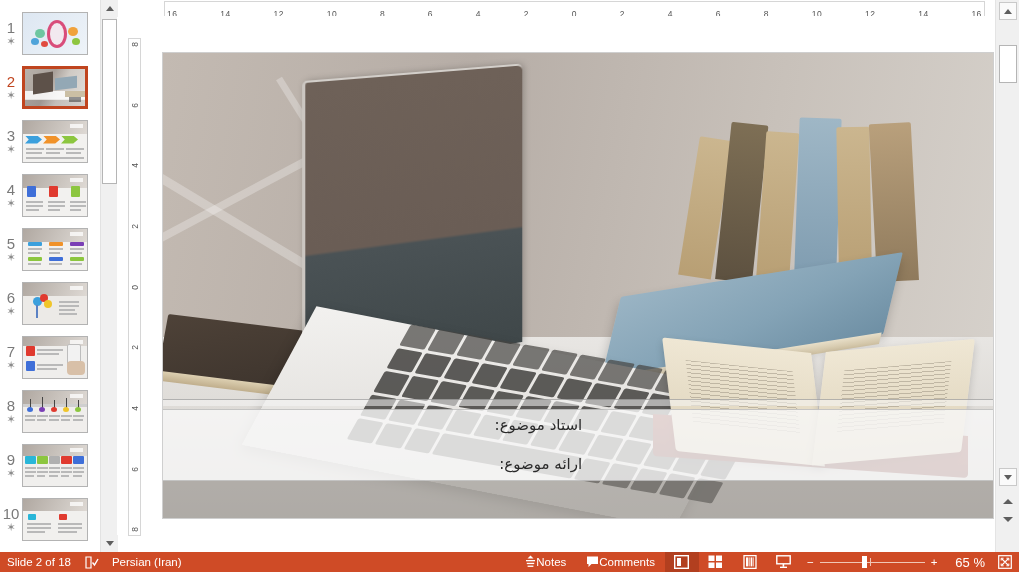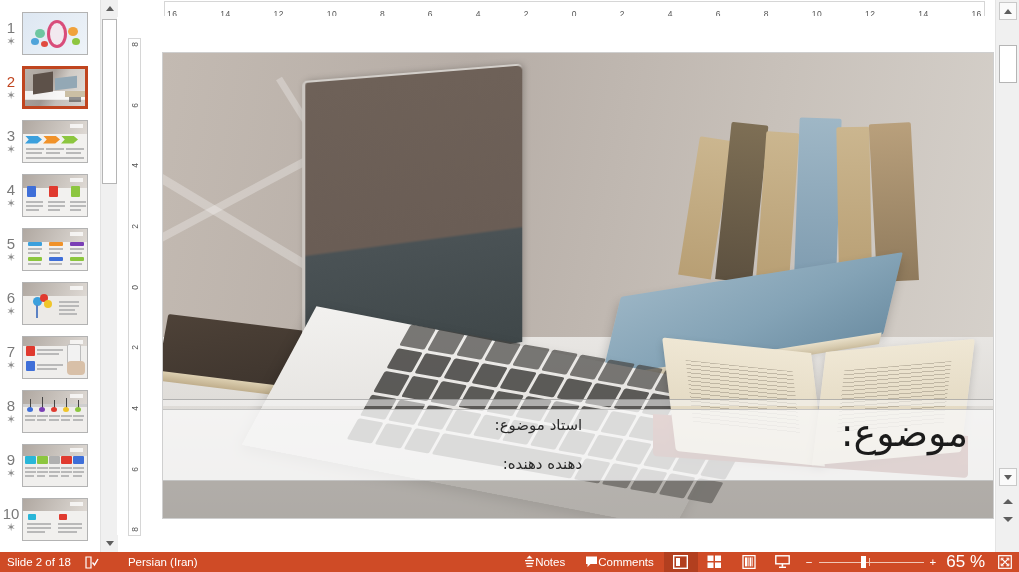--- a/index.html
+++ b/index.html
@@ -659,7 +659,6 @@
       <div class="band-main"></div>
       <div class="band-bottom"></div>
 
-      <div class="slide-title">موضوع:</div>
       <div class="line-a">استاد موضوع:</div>
       <div class="line-b">دهنده دهنده:</div>
     </div>

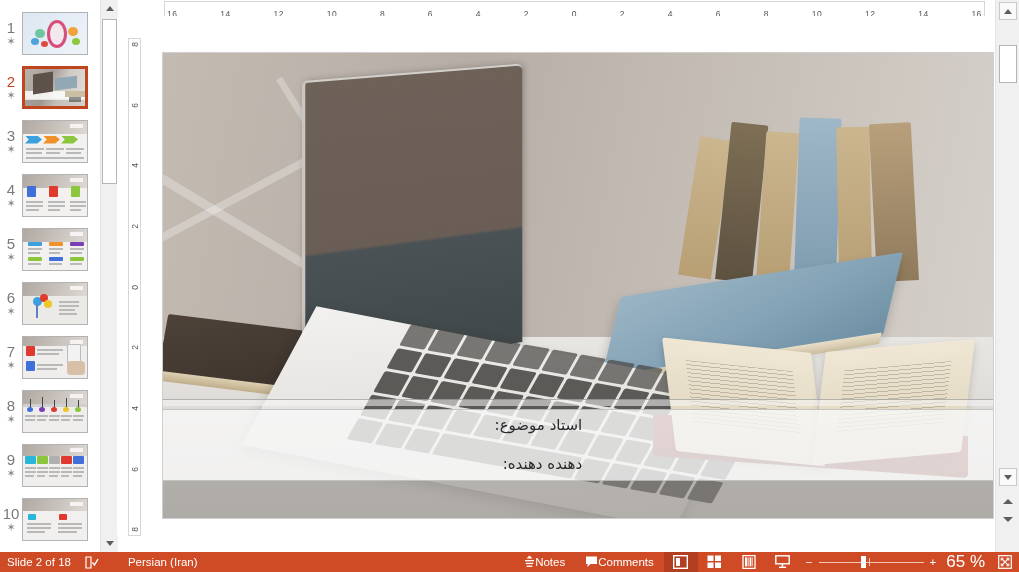--- a/index.html
+++ b/index.html
@@ -660,7 +660,7 @@
       <div class="band-bottom"></div>
 
       <div class="line-a">استاد موضوع:</div>
-      <div class="line-b">دهنده دهنده:</div>
+      <div class="line-b">ارائه موضوع:</div>
     </div>
   </div>
 

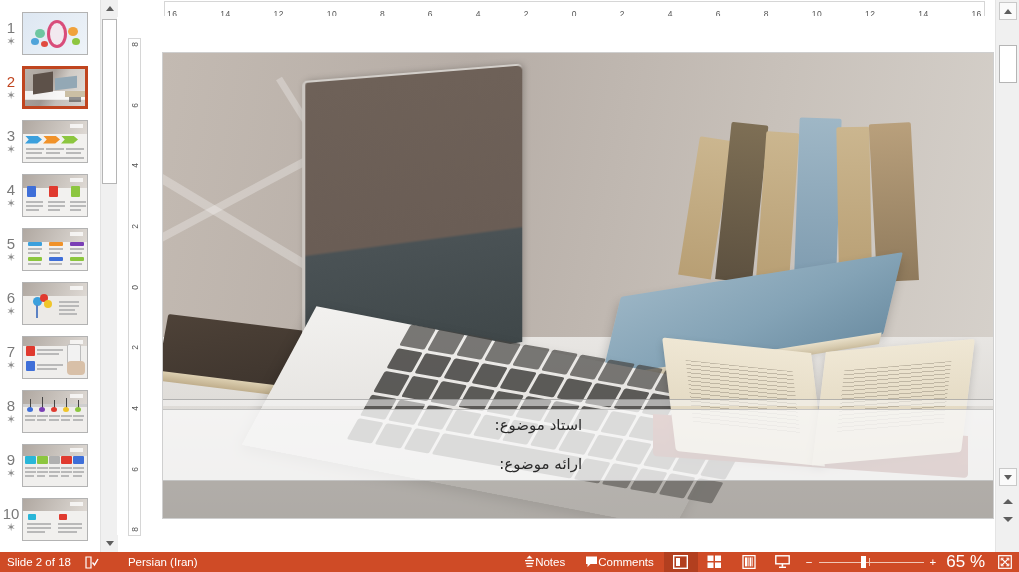--- a/index.html
+++ b/index.html
@@ -250,7 +250,7 @@
     font-size:11.5px;
   }
   .st-slide { margin-left:7px; }
-  .st-lang { margin-left:29px; }
+  .st-lang { margin-left:13px; }
   .st-spell { margin-left:14px; display:inline-flex; align-items:center; }
   .st-spacer { flex:1; }
   .st-item { display:inline-flex; align-items:center; padding:0 10px; height:36px; cursor:default; }

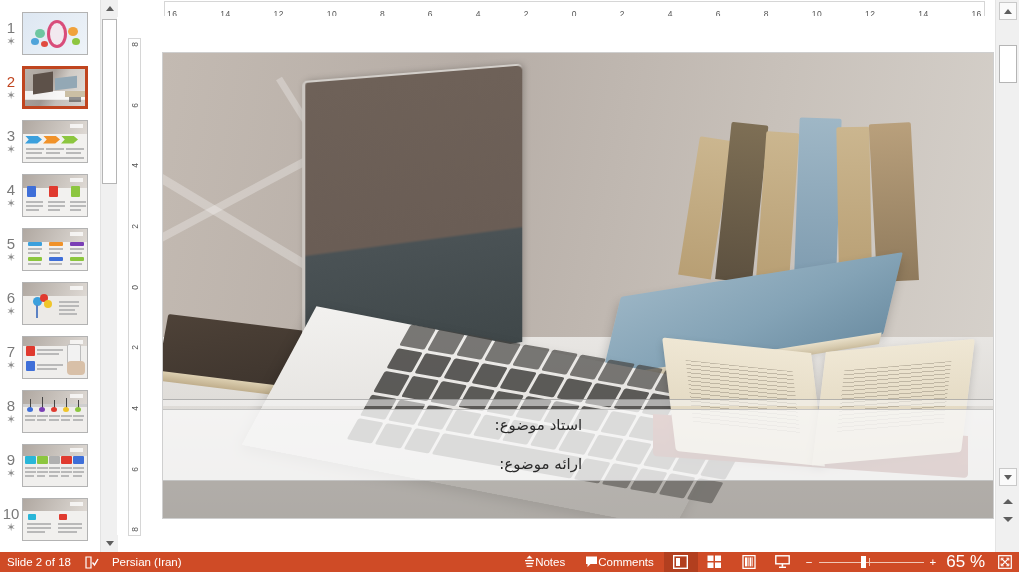--- a/index.html
+++ b/index.html
@@ -264,7 +264,7 @@
   .zline { position:absolute; left:0; right:0; top:7px; height:1px; background:#f0c6b6; }
   .zmid { position:absolute; left:48%; top:3px; width:1px; height:8px; background:#f0c6b6; }
   .zhandle { position:absolute; left:40%; top:1px; width:5px; height:12px; background:#ffffff; }
-  .zpct { margin-left:4px; font-size:17px; }
+  .zpct { margin-left:12px; font-size:13px; }
   .zfit { margin:0 7px 0 7px; display:inline-flex; }
 </style>
 </head>

